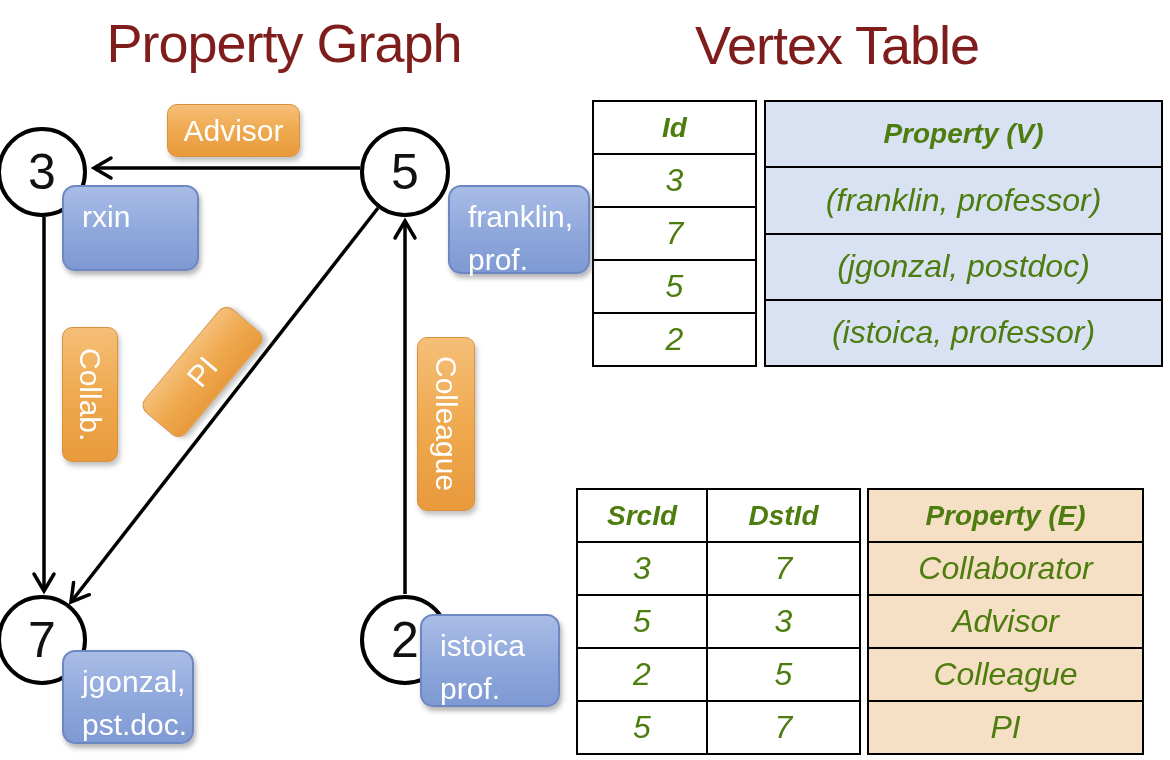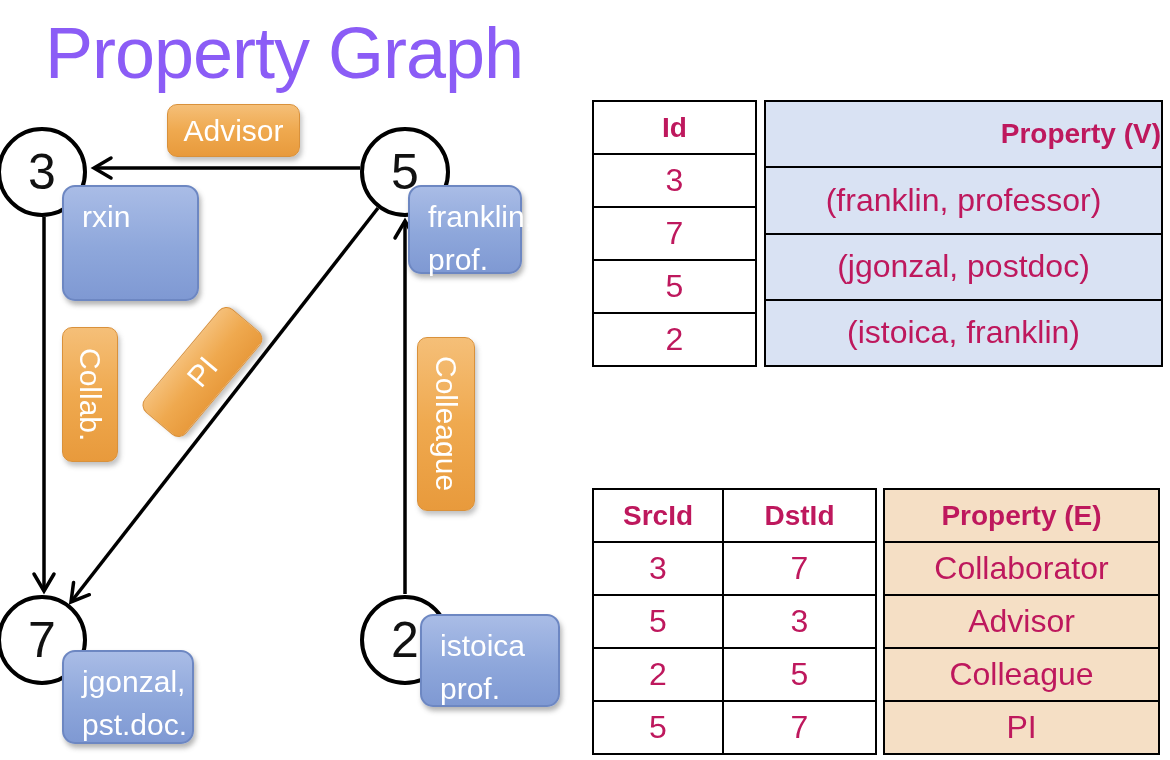--- a/index.html
+++ b/index.html
@@ -8,8 +8,8 @@
     font-family:"Liberation Sans",sans-serif;overflow:hidden;
   }
   .big-title{
-    position:absolute;font-size:72px;font-weight:400;letter-spacing:-1px;
-    color:#8b5cf6;text-align:center;white-space:nowrap;
+    position:absolute;font-size:54px;font-weight:400;letter-spacing:-1px;
+    color:#7f1d1d;text-align:center;white-space:nowrap;
   }
   
   #graph-svg{position:absolute;left:0;top:0;width:585px;height:760px;z-index:1;}

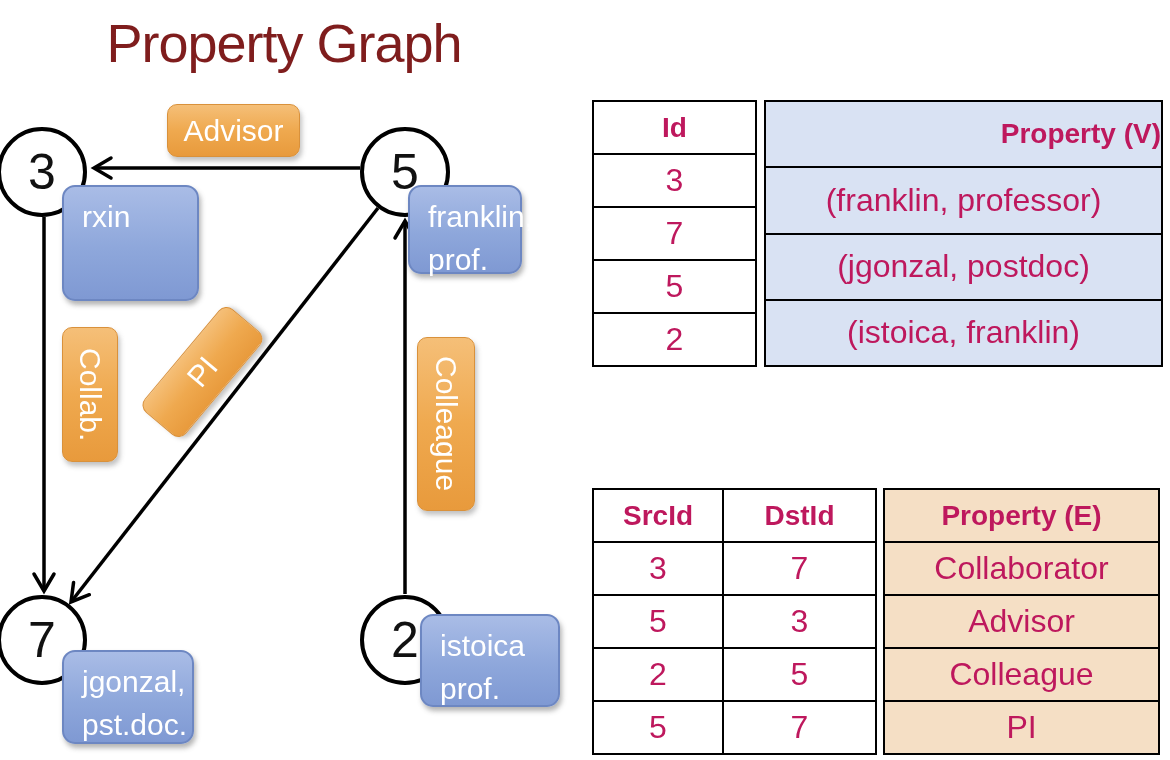--- a/index.html
+++ b/index.html
@@ -99,6 +99,7 @@
   <div class="elabel horiz" style="left:135px;top:345px;width:135px;height:54px;transform:rotate(-50deg);">PI</div>
   <div class="elabel vert" style="left:417px;top:337px;width:58px;height:174px;">Colleague</div>
 
+  <div class="big-title" style="left:587px;top:14px;width:500px;">Vertex Table</div>
 
   <div class="tbl-wrap" style="left:592px;top:100px;gap:7px;">
     <table class="blk">

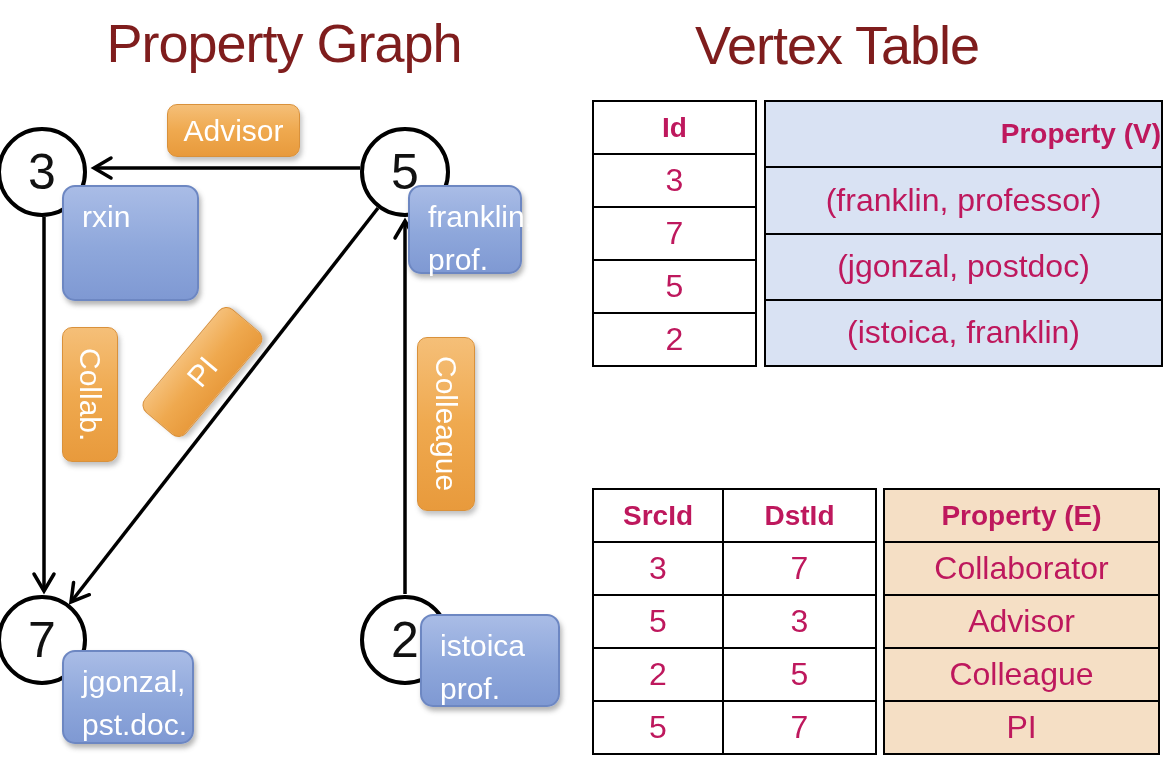--- a/index.html
+++ b/index.html
@@ -40,7 +40,7 @@
   table.blk{border-collapse:collapse;}
   table.blk td{
     border:2.5px solid #000;text-align:center;vertical-align:middle;
-    height:51px;font-size:32px;color:#be185d;padding:0;
+    height:51px;font-size:32px;color:#4d7c0f;padding:0;font-style:italic;
   }
   table.blk td.hdr{font-weight:bold;font-size:28px;}
   .prop-v td{background:#d9e2f3;}

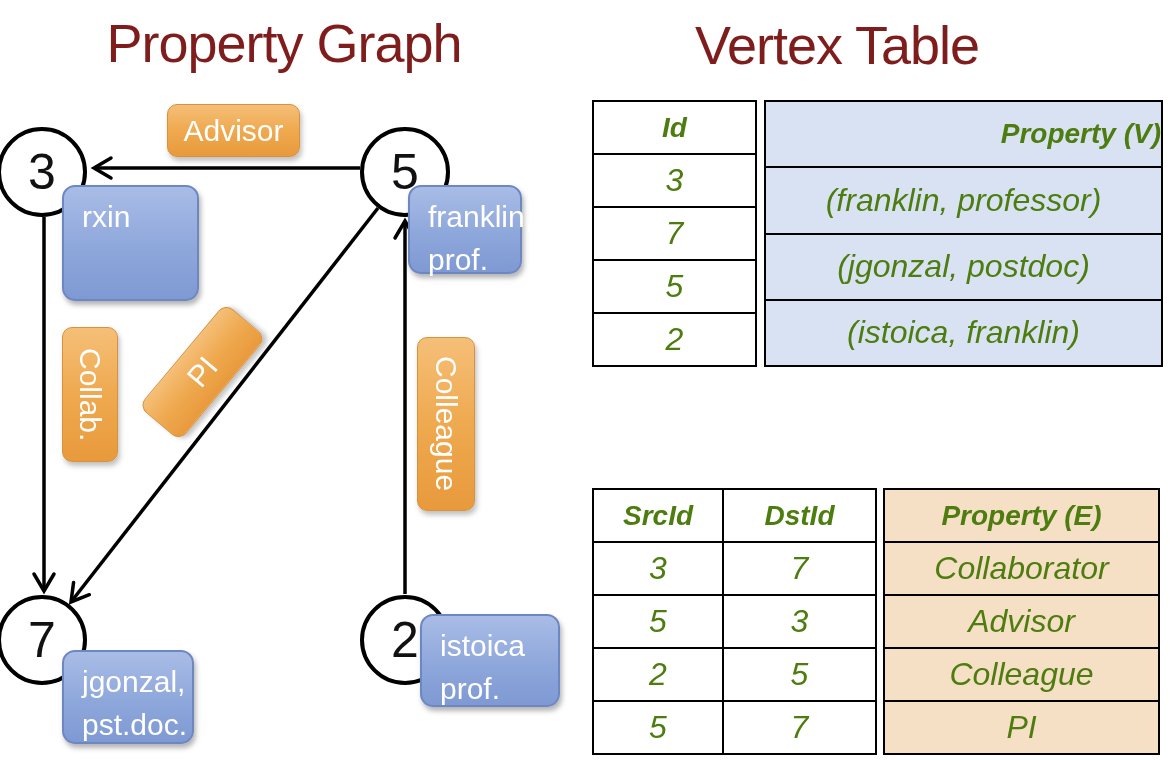--- a/index.html
+++ b/index.html
@@ -124,7 +124,7 @@
     <table class="blk prop-v">
       <tbody>
           <tr>
-            <td class="hdr" style="width:395px;text-align:right;">Property (V)</td>
+            <td class="hdr" style="width:395px;">Property (V)</td>
           </tr>
       <tr>
             <td>(franklin, professor)</td>

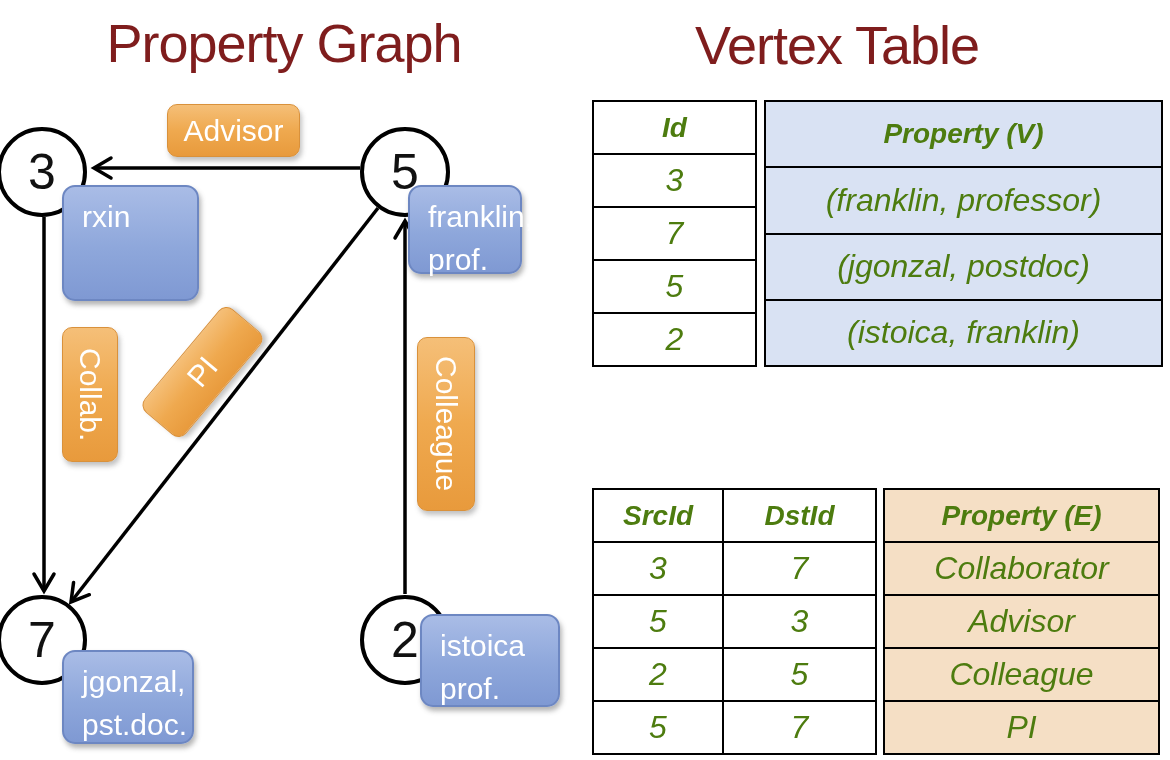--- a/index.html
+++ b/index.html
@@ -78,7 +78,7 @@
     <span>2</span>
   </div>
 
-  <div class="vlabel" style="left:62px;top:185px;width:137px;height:116px;">
+  <div class="vlabel" style="left:62px;top:185px;width:137px;height:86px;">
     <span>rxin</span>
   </div>
   <div class="vlabel" style="left:408px;top:185px;width:114px;height:89px;">

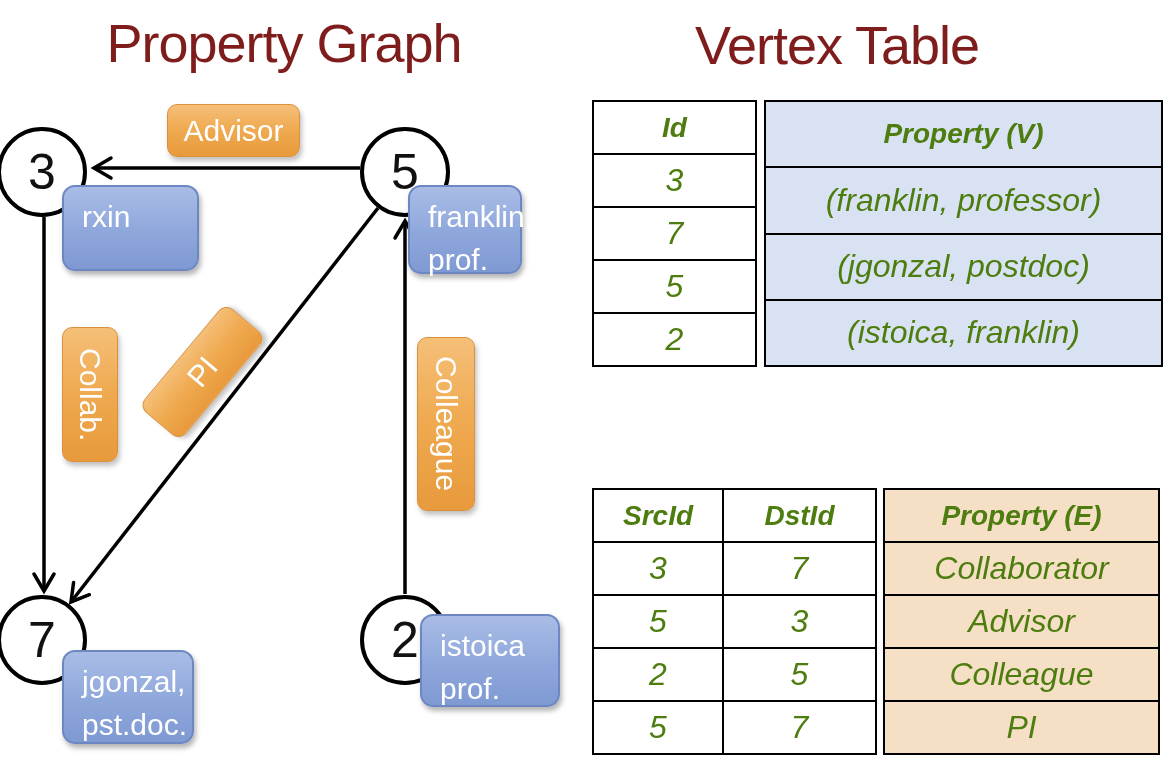--- a/index.html
+++ b/index.html
@@ -81,7 +81,7 @@
   <div class="vlabel" style="left:62px;top:185px;width:137px;height:86px;">
     <span>rxin</span>
   </div>
-  <div class="vlabel" style="left:408px;top:185px;width:114px;height:89px;">
+  <div class="vlabel" style="left:448px;top:185px;width:142px;height:89px;">
     <span>franklin,</span>
     <span>prof.</span>
   </div>

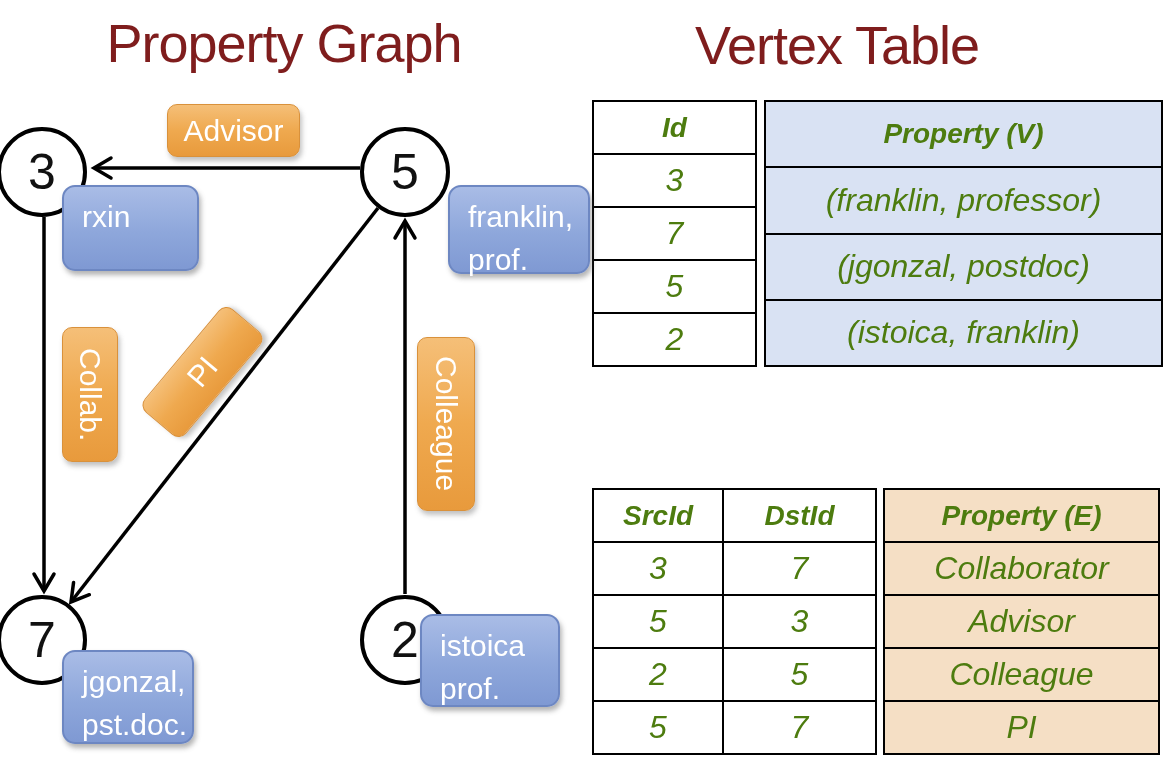--- a/index.html
+++ b/index.html
@@ -133,7 +133,7 @@
             <td>(jgonzal, postdoc)</td>
           </tr>
       <tr>
-            <td>(istoica, franklin)</td>
+            <td>(istoica, professor)</td>
           </tr>
     </tbody>
       </table>

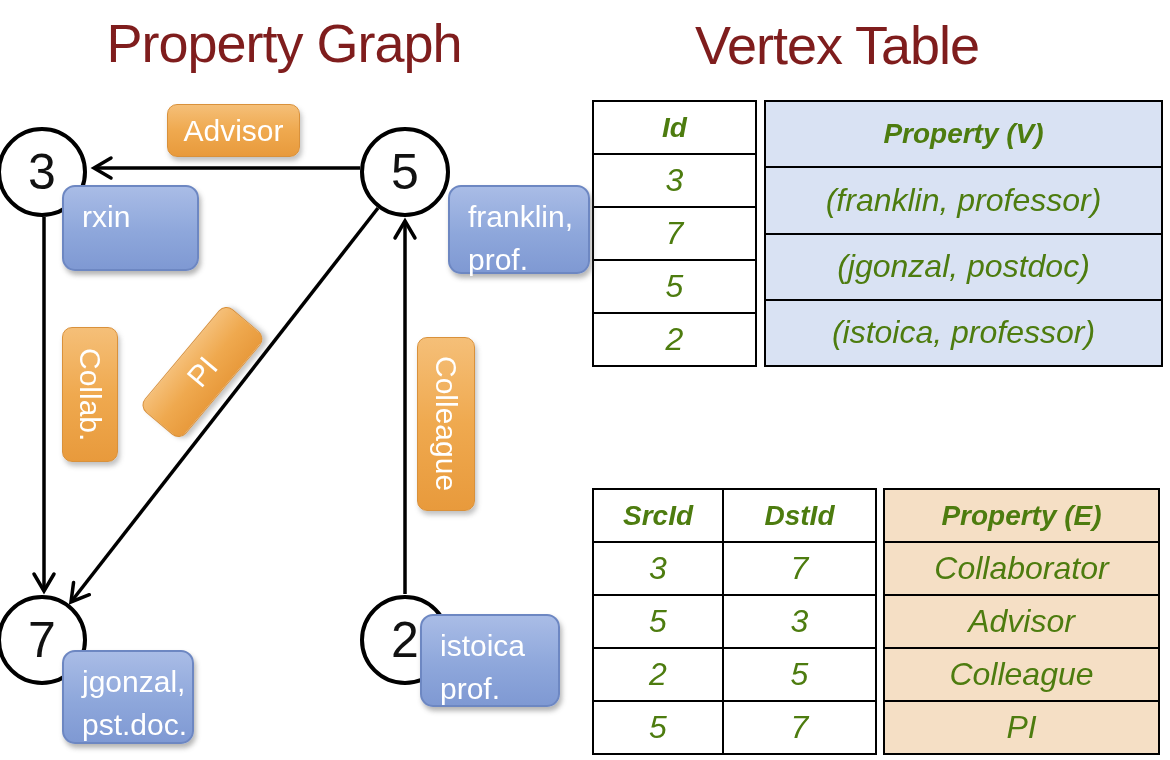--- a/index.html
+++ b/index.html
@@ -140,7 +140,7 @@
   </div>
 
 
-  <div class="tbl-wrap" style="left:592px;top:488px;gap:6px;">
+  <div class="tbl-wrap" style="left:576px;top:488px;gap:6px;">
     <table class="blk">
       <tbody>
           <tr>

